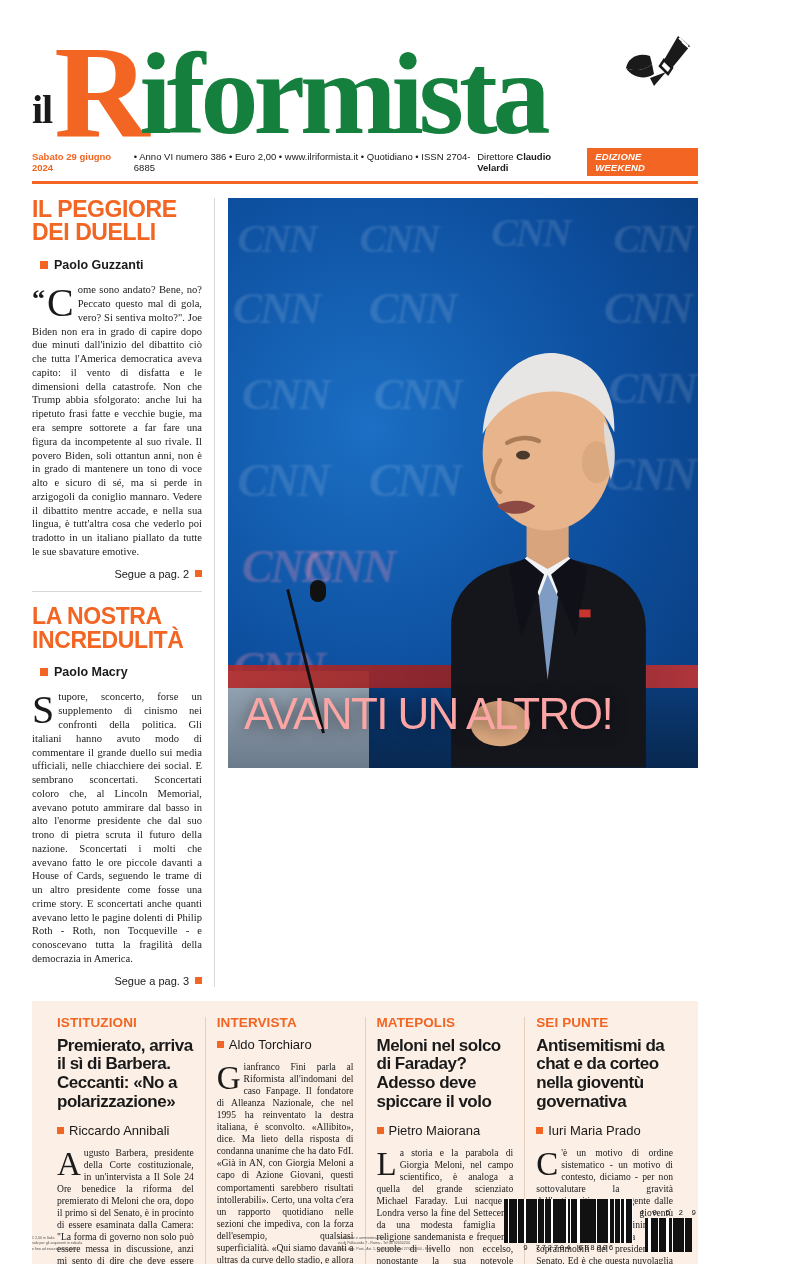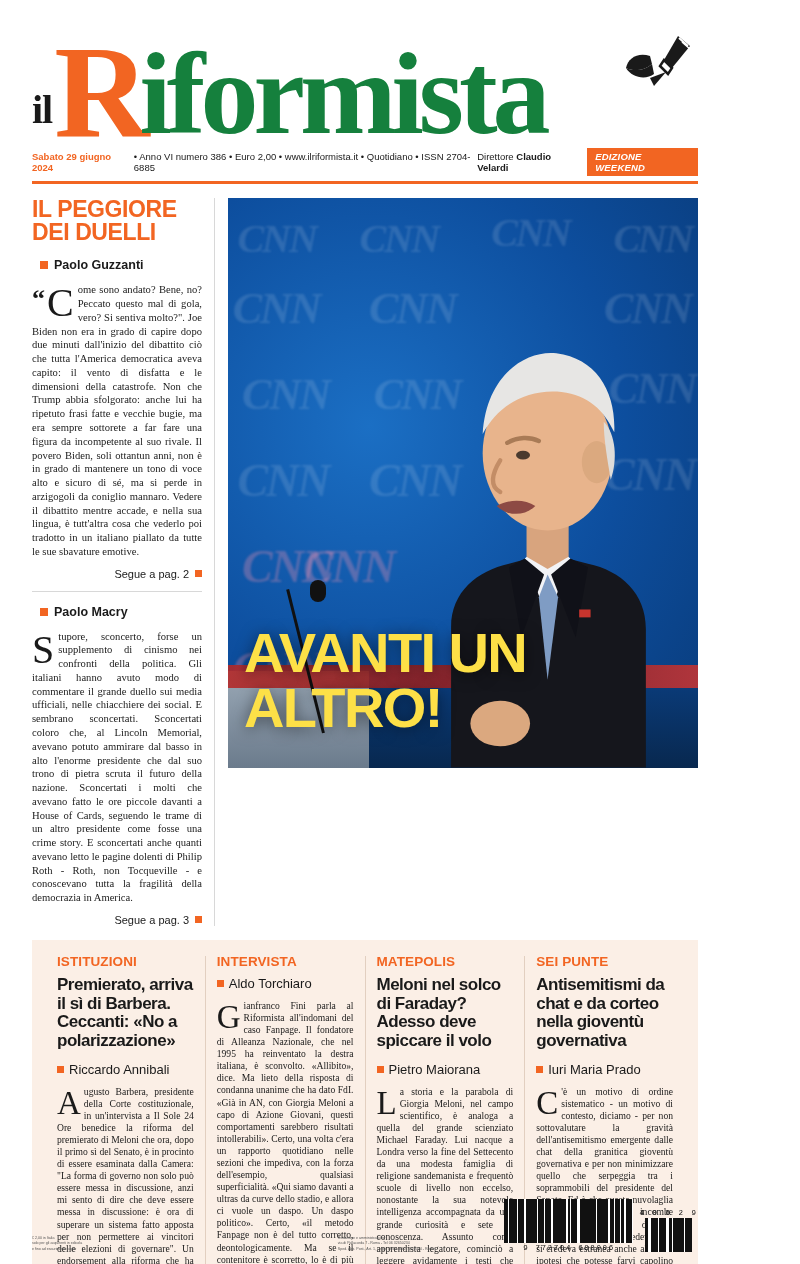--- a/index.html
+++ b/index.html
@@ -218,6 +218,8 @@
         <div class="hr-light"></div>
 
         <div>
+          <div class="op-title" style="white-space:pre-line;">LA NOSTRA
+INCREDULITÀ</div>
           <div class="byline">
             <span class="byline-sq"></span>
             <span class="byline-name">Paolo Macry</span>

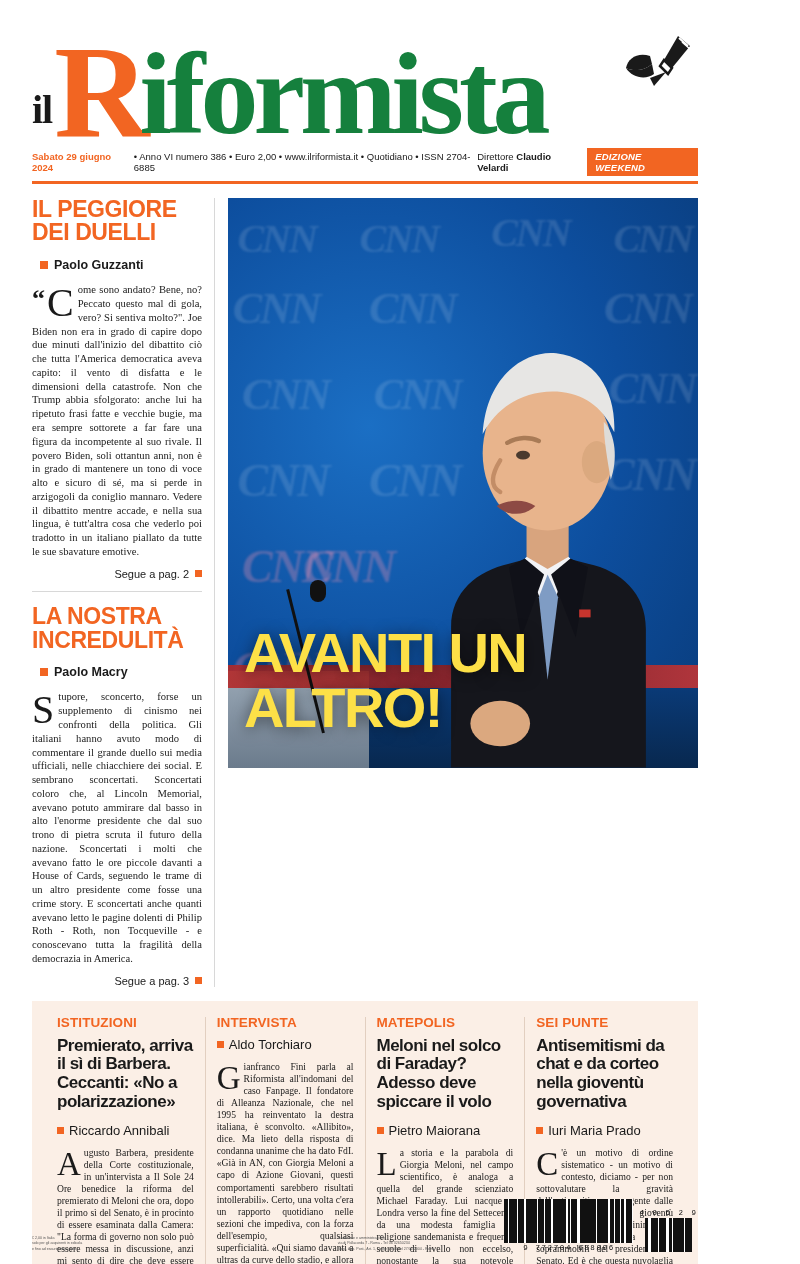--- a/index.html
+++ b/index.html
@@ -107,7 +107,7 @@
     padding: 0 16px;
   }
   .headline {
-    color: #fde047; font-weight: 700; font-size: 56px; line-height: 0.98;
+    color: #fca5a5; font-weight: 400; font-size: 44px; line-height: 0.98;
     letter-spacing: -1.6px; text-transform: uppercase;
     text-shadow: 0 2px 16px rgba(0,0,0,0.55);
   }

